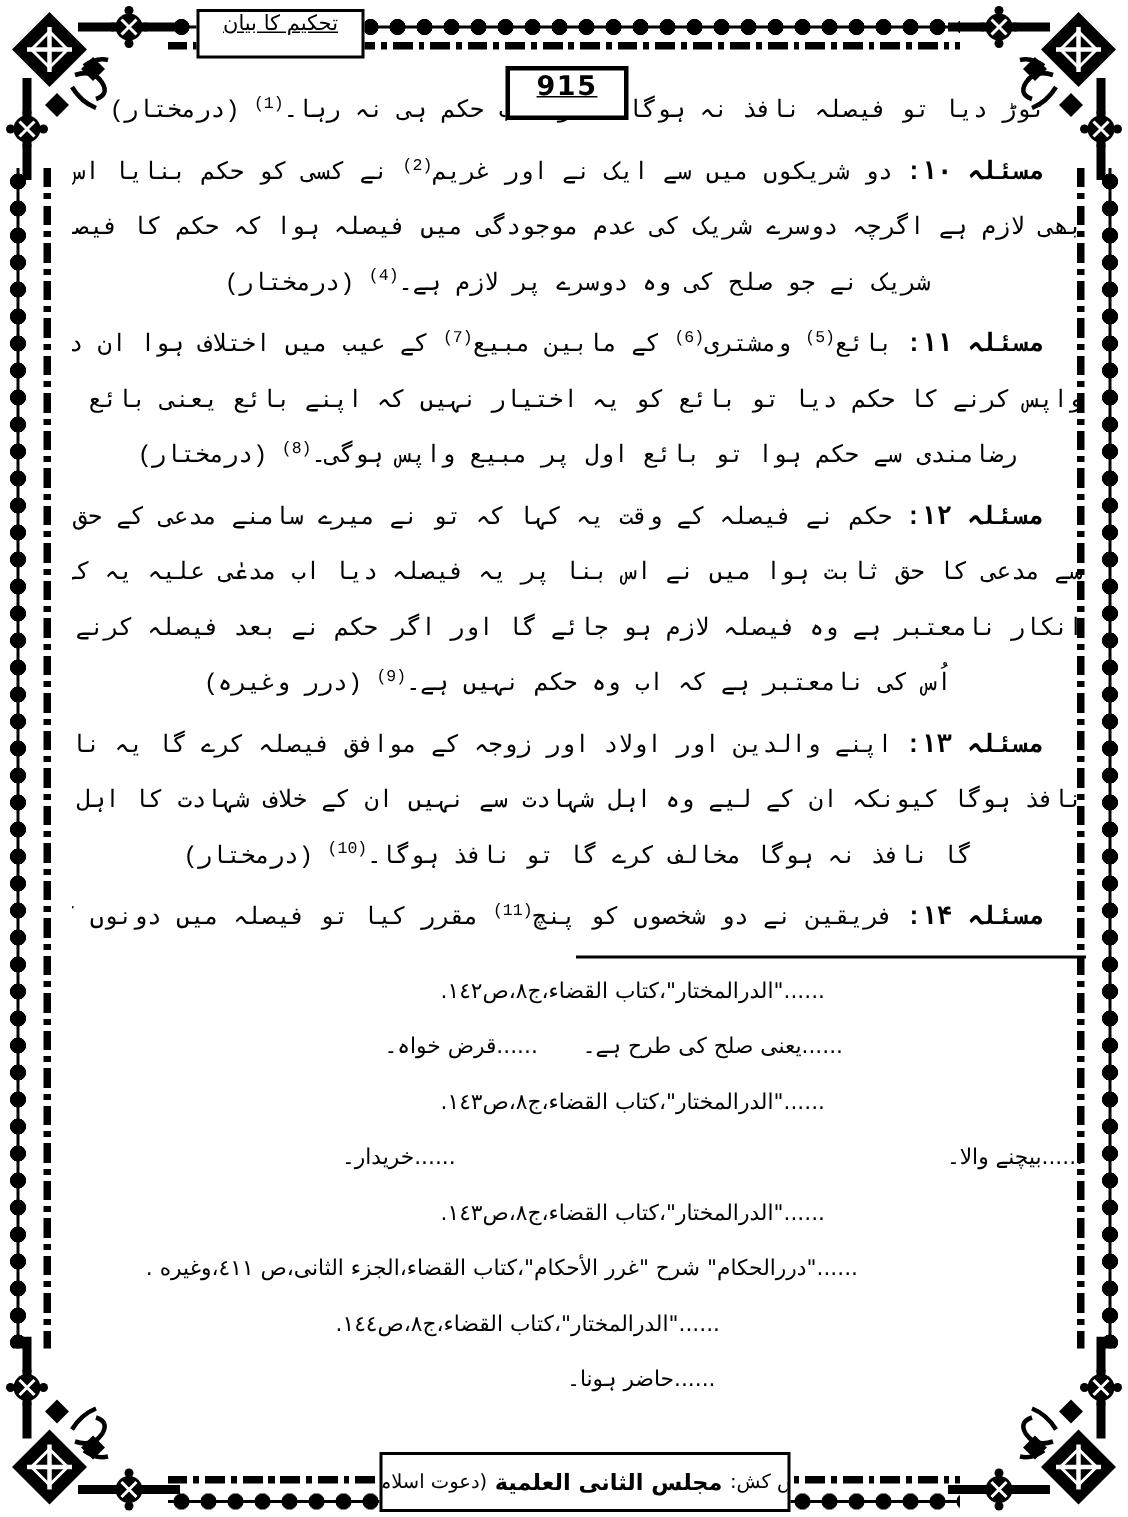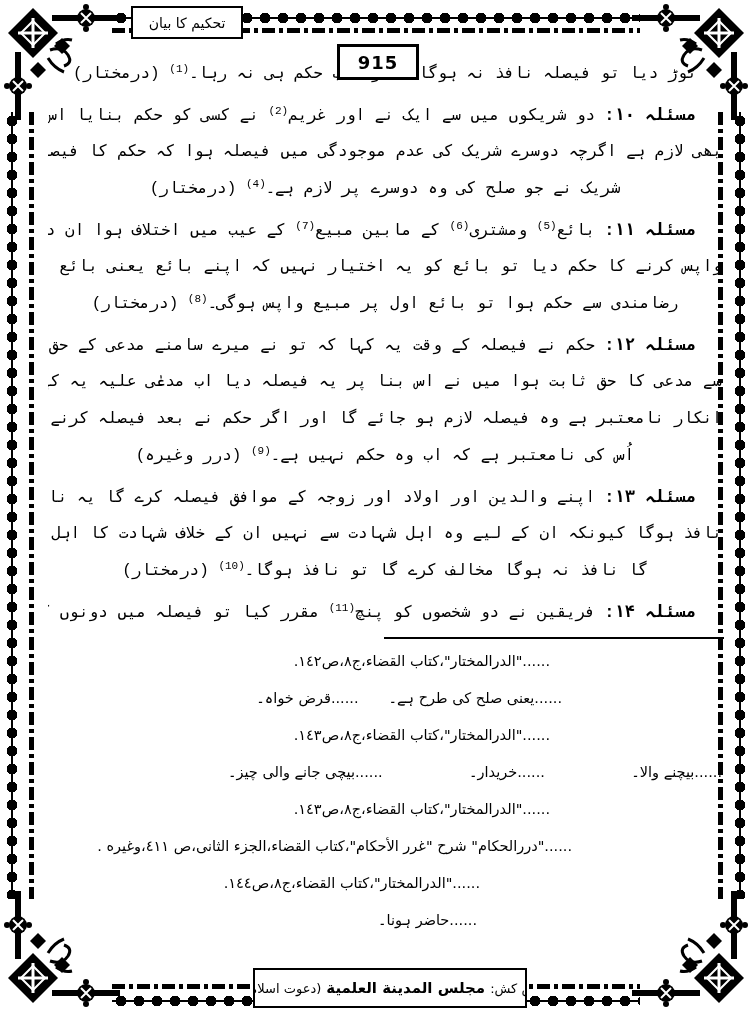--- a/index.html
+++ b/index.html
@@ -39,8 +39,8 @@
 
   
   .hbox{position:absolute;background:#fff;border:2px solid #000;z-index:6;
-        display:flex;align-items:center;justify-content:center;direction:rtl;
-        white-space:nowrap;overflow:hidden;}
+        display:flex;align-items:flex-start;justify-content:center;direction:rtl;
+        white-space:nowrap;overflow:hidden;text-decoration:underline;}
   .hbox-chapter{left:131px;top:6px;width:108px;height:29px;font-size:14px;}
   .hbox-page{left:337px;top:4px;width:76px;height:30px;border-width:3px;
              font-weight:bold;font-size:18px;letter-spacing:1px;direction:ltr;margin-top:40px;}

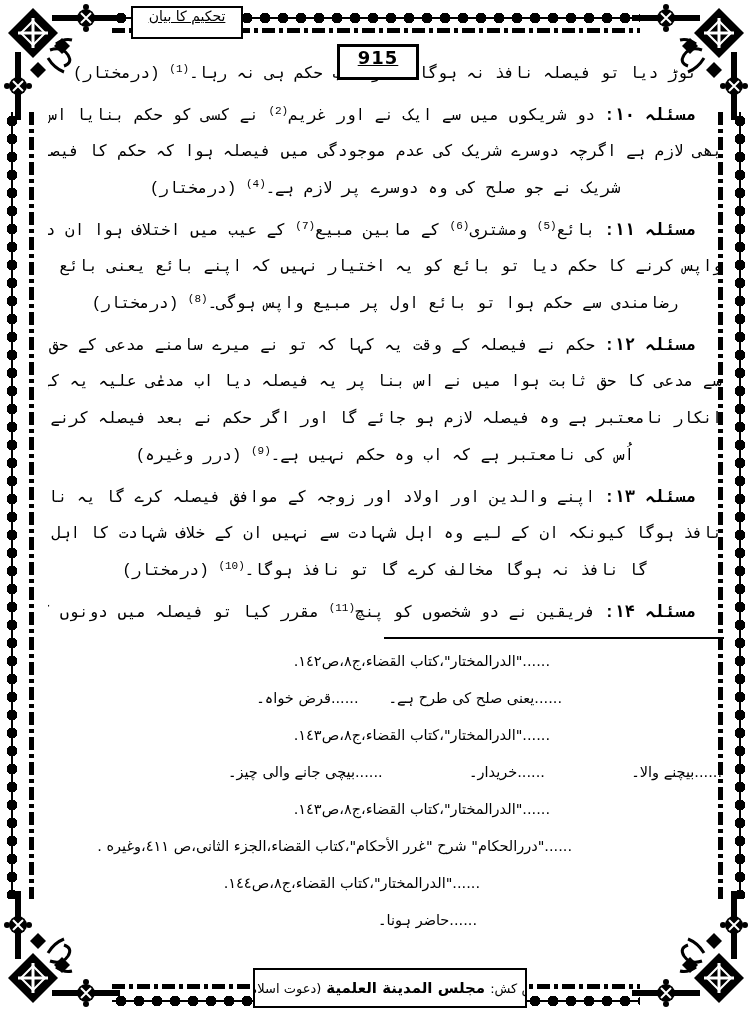--- a/index.html
+++ b/index.html
@@ -259,7 +259,6 @@
     <div class="fnline fnrow fn-r4">
       <span>......بیچنے والا۔</span>
       <span>......خریدار۔</span>
-      <span>......بیچی جانے والی چیز۔</span>
     </div>
 
     <div class="fnline fn-pad-cite">......"الدرالمختار"،کتاب القضاء،ج٨،ص١٤٣.</div>

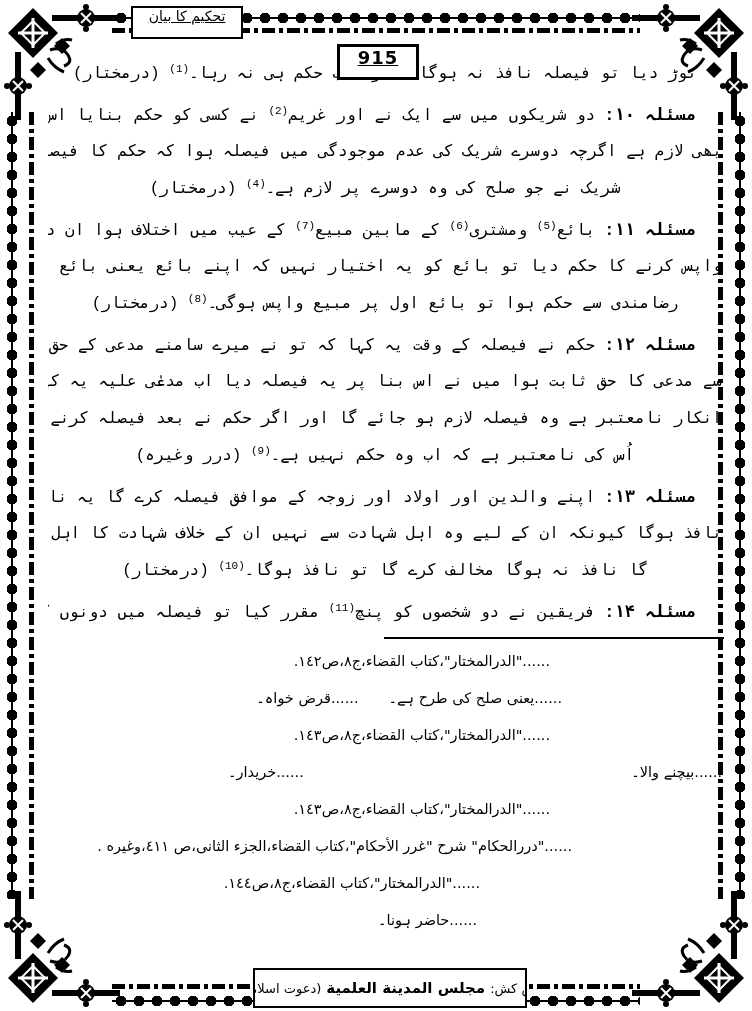--- a/index.html
+++ b/index.html
@@ -275,7 +275,7 @@
 
   <div class="footer-box">
     <span>پیش کش:</span>
-    <span class="pub">مجلس المدينة العلمية</span>
+    <span class="pub">مجلس الثانی العلمية</span>
     <span>(دعوت اسلامی)</span>
   </div>
 

